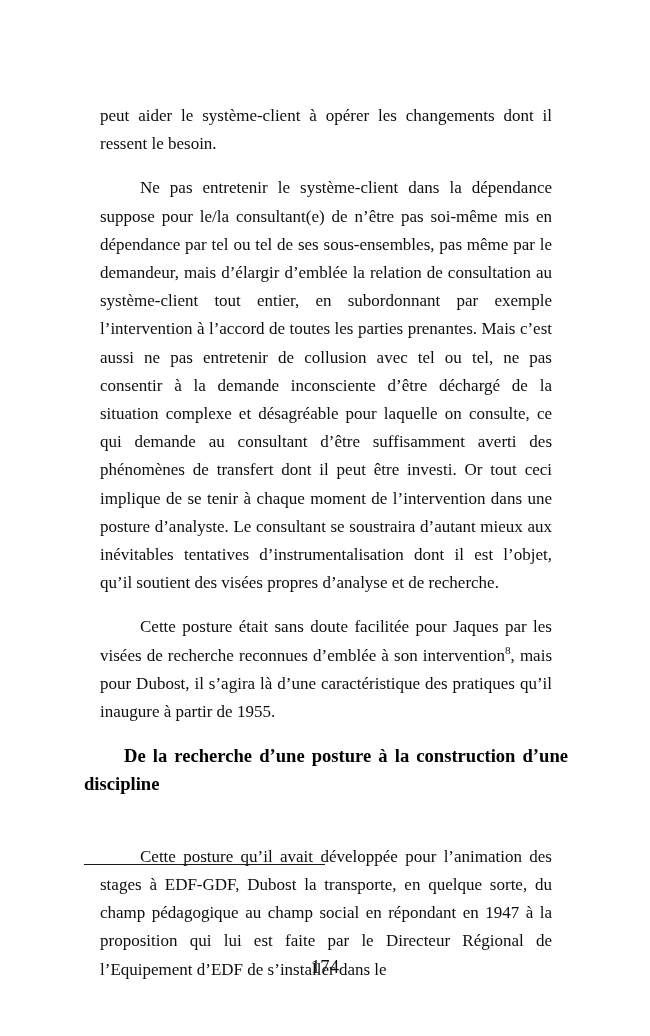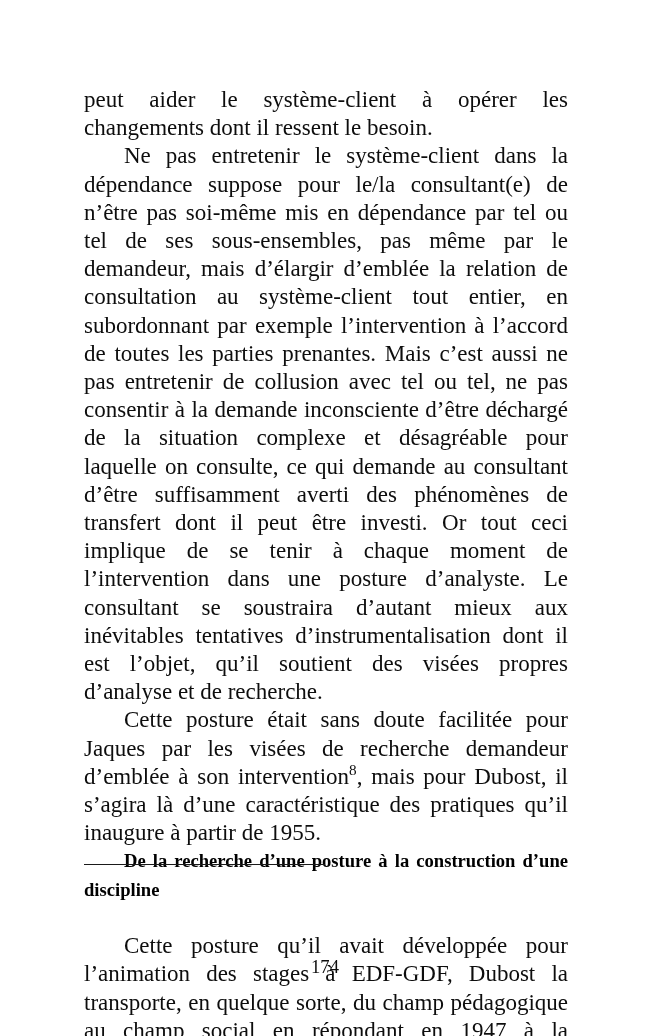--- a/index.html
+++ b/index.html
@@ -36,9 +36,9 @@
   }
 
   p.body-par {
-    margin: 0;
+    margin: 16px;
     padding: 0;
-    font-size: 23px;
+    font-size: 17px;
     line-height: 28.2px;
     text-align: justify;
     text-justify: inter-word;

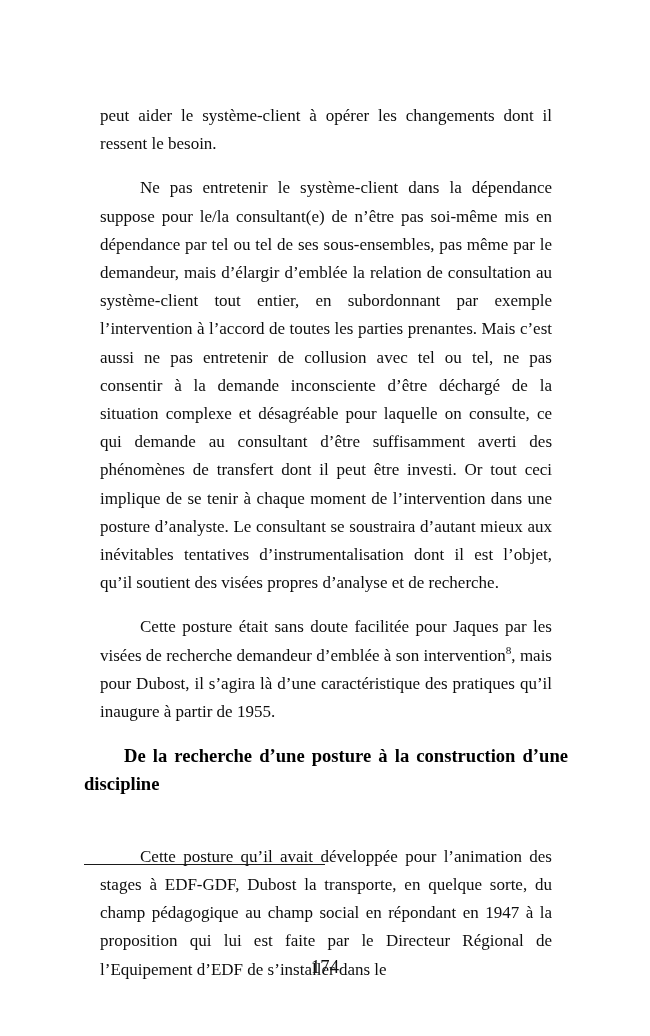--- a/index.html
+++ b/index.html
@@ -129,7 +129,7 @@
 
     <p class="body-par indent">Ne pas entretenir le système-client dans la dépendance suppose pour le/la consultant(e) de n’être pas soi-même mis en dépendance par tel ou tel de ses sous-ensembles, pas même par le demandeur, mais d’élargir d’emblée la relation de consultation au système-client tout entier, en subordonnant par exemple l’intervention à l’accord de toutes les parties prenantes. Mais c’est aussi ne pas entretenir de collusion avec tel ou tel, ne pas consentir à la demande inconsciente d’être déchargé de la situation complexe et désagréable pour laquelle on consulte, ce qui demande au consultant d’être suffisamment averti des phénomènes de transfert dont il peut être investi. Or tout ceci implique de se tenir à chaque moment de l’intervention dans une posture d’analyste. Le consultant se soustraira d’autant mieux aux inévitables tentatives d’instrumentalisation dont il est l’objet, qu’il soutient des visées propres d’analyse et de recherche.</p>
 
-    <p class="body-par indent"><span>Cette posture était sans doute facilitée pour Jaques par les visées de recherche demandeur d’emblée à son intervention</span><sup class="footnote-ref">8</sup><span>, mais pour Dubost, il s’agira là d’une caractéristique des pratiques qu’il inaugure à partir de 1955.</span></p>
+    <p class="body-par indent"><span>Cette posture était sans doute facilitée pour Jaques par les visées de recherche reconnues d’emblée à son intervention</span><sup class="footnote-ref">8</sup><span>, mais pour Dubost, il s’agira là d’une caractéristique des pratiques qu’il inaugure à partir de 1955.</span></p>
 
     <h2 class="section-heading">De la recherche d’une posture à la construction d’une discipline</h2>
 

